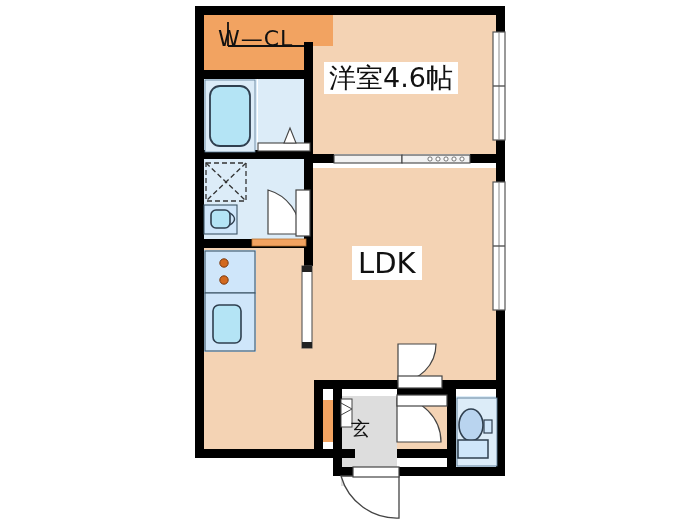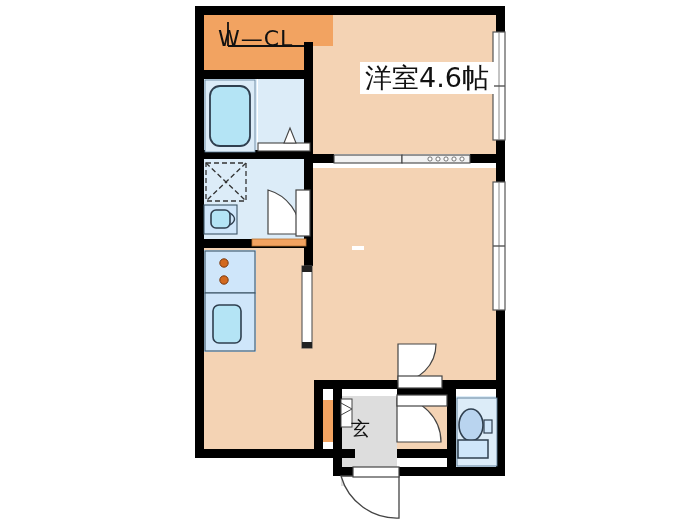--- a/index.html
+++ b/index.html
@@ -20,7 +20,7 @@
     font-family:"DejaVu Sans","Liberation Sans",sans-serif;
   }
   #lbl-wcl{left:215px;top:26px;font-size:22px;letter-spacing:1px;padding:1px 3px;background:transparent;}
-  #lbl-bed{left:324px;top:62px;font-size:27px;padding:2px 5px;letter-spacing:0px;margin-left:36px;}
+  #lbl-bed{left:324px;top:62px;font-size:27px;padding:2px 5px;letter-spacing:0px;}
   #lbl-ldk{left:352px;top:246px;font-size:29px;padding:2px 6px;}
   #lbl-ldk .l2{font-size:27px;display:block;}
   #lbl-gen{left:351px;top:419px;font-size:19px;background:transparent;}

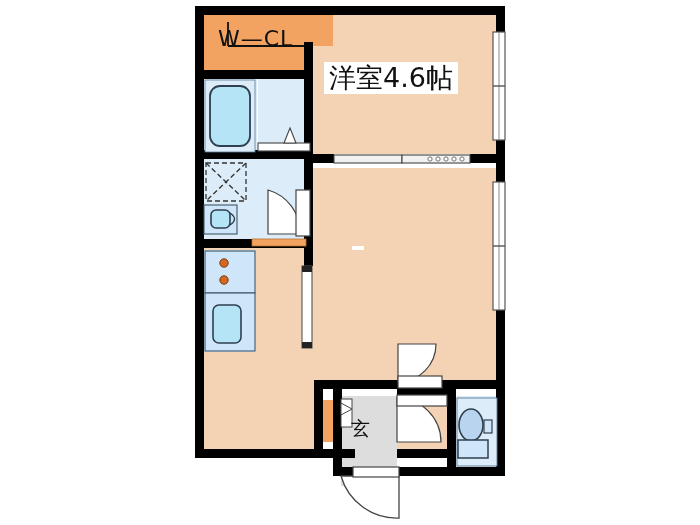--- a/index.html
+++ b/index.html
@@ -208,6 +208,7 @@
   <div class="lbl" id="lbl-bed">洋室4.6帖</div>
 
   <div class="lbl" id="lbl-ldk">
+    <span>LDK</span>
   </div>
 
   <div class="lbl" id="lbl-gen">玄</div>

